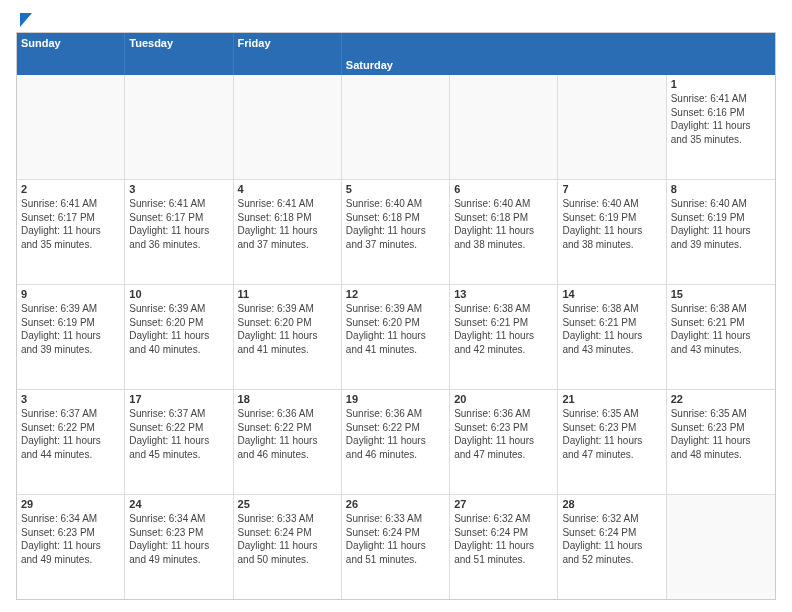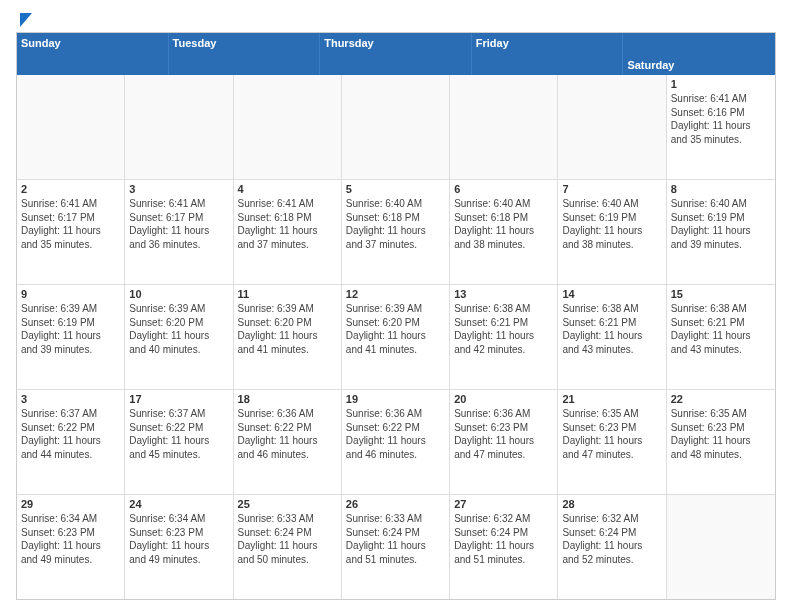--- a/index.html
+++ b/index.html
@@ -49,7 +49,7 @@
     }
     .cal-header {
       display: grid;
-      grid-template-columns: repeat(5, 1fr);
+      grid-template-columns: repeat(7, 1fr);
       background: #2a6db5;
     }
     .cal-header-cell {

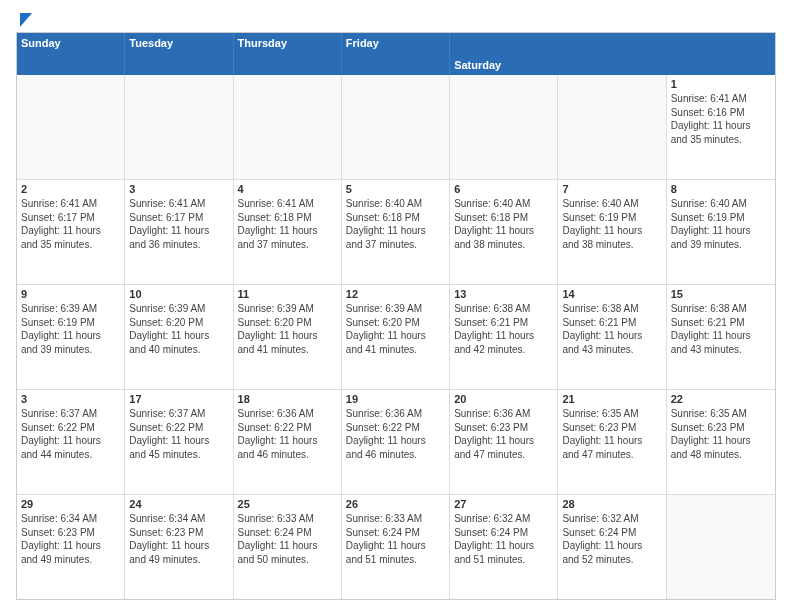--- a/index.html
+++ b/index.html
@@ -126,7 +126,6 @@
     <div class="cal-header">
     <div class="cal-header-cell">Sunday</div>
         <div class="cal-header-cell">Tuesday</div>
-        <div class="cal-header-cell">Thursday</div>
         <div class="cal-header-cell">Friday</div>
         <div class="cal-header-cell">Saturday</div>
       </div>

